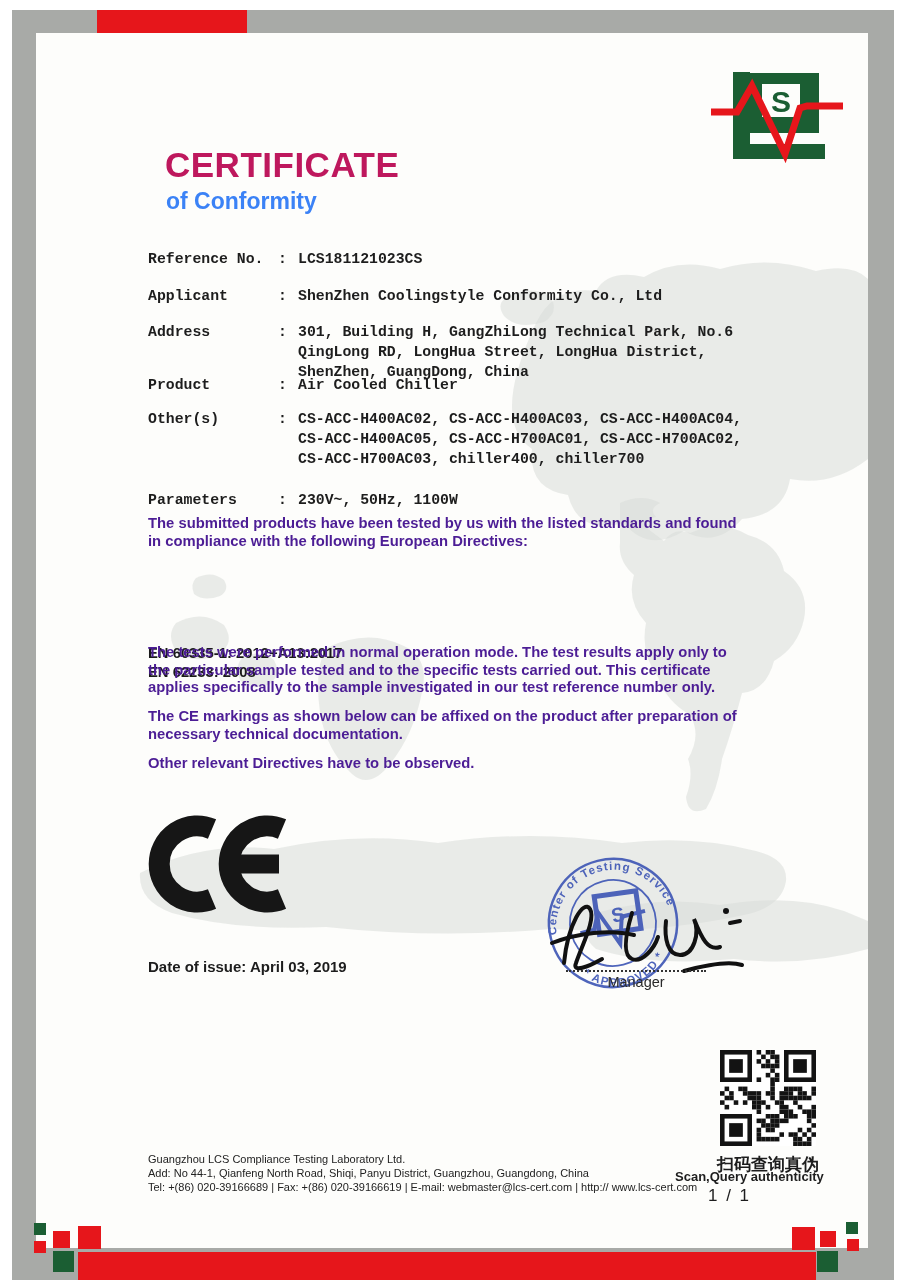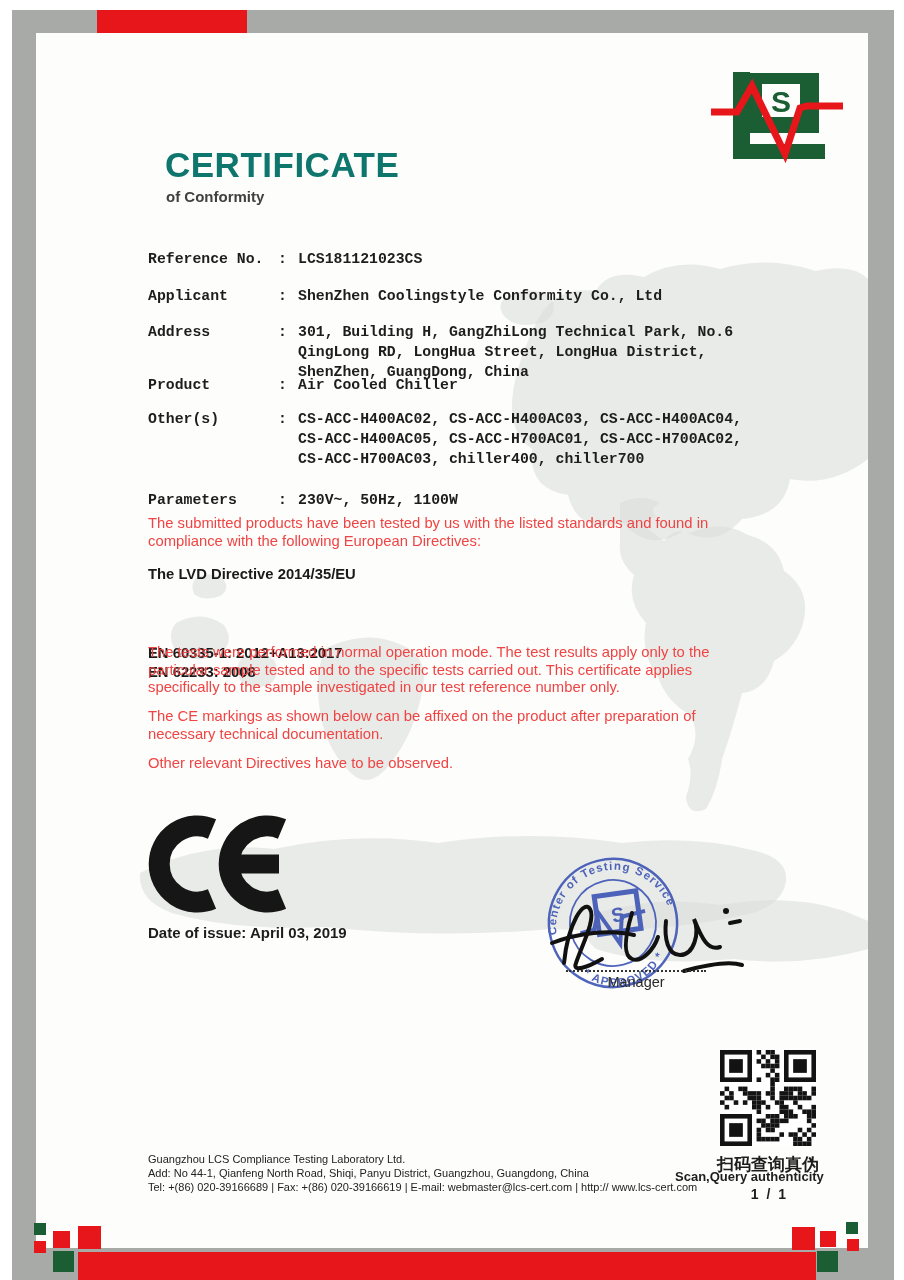--- a/index.html
+++ b/index.html
@@ -19,7 +19,7 @@
   .wm{position:absolute;left:0;top:0;pointer-events:none;}
   
   .logo-svg{position:absolute;left:669px;top:27px;}
-  .title{position:absolute;left:129px;top:112px;font-size:35px;font-weight:bold;letter-spacing:.5px;color:#0f766e;}
+  .title{position:absolute;left:129px;top:112px;font-size:35px;font-weight:bold;letter-spacing:.5px;color:#be185d;}
   .subtitle{position:absolute;left:130px;top:155px;font-size:15px;font-weight:bold;color:#404040;}
   
   .field{position:absolute;left:112px;width:665px;display:flex;font-weight:bold;font-size:14.8px;line-height:20px;font-family:Liberation Mono, monospace;}

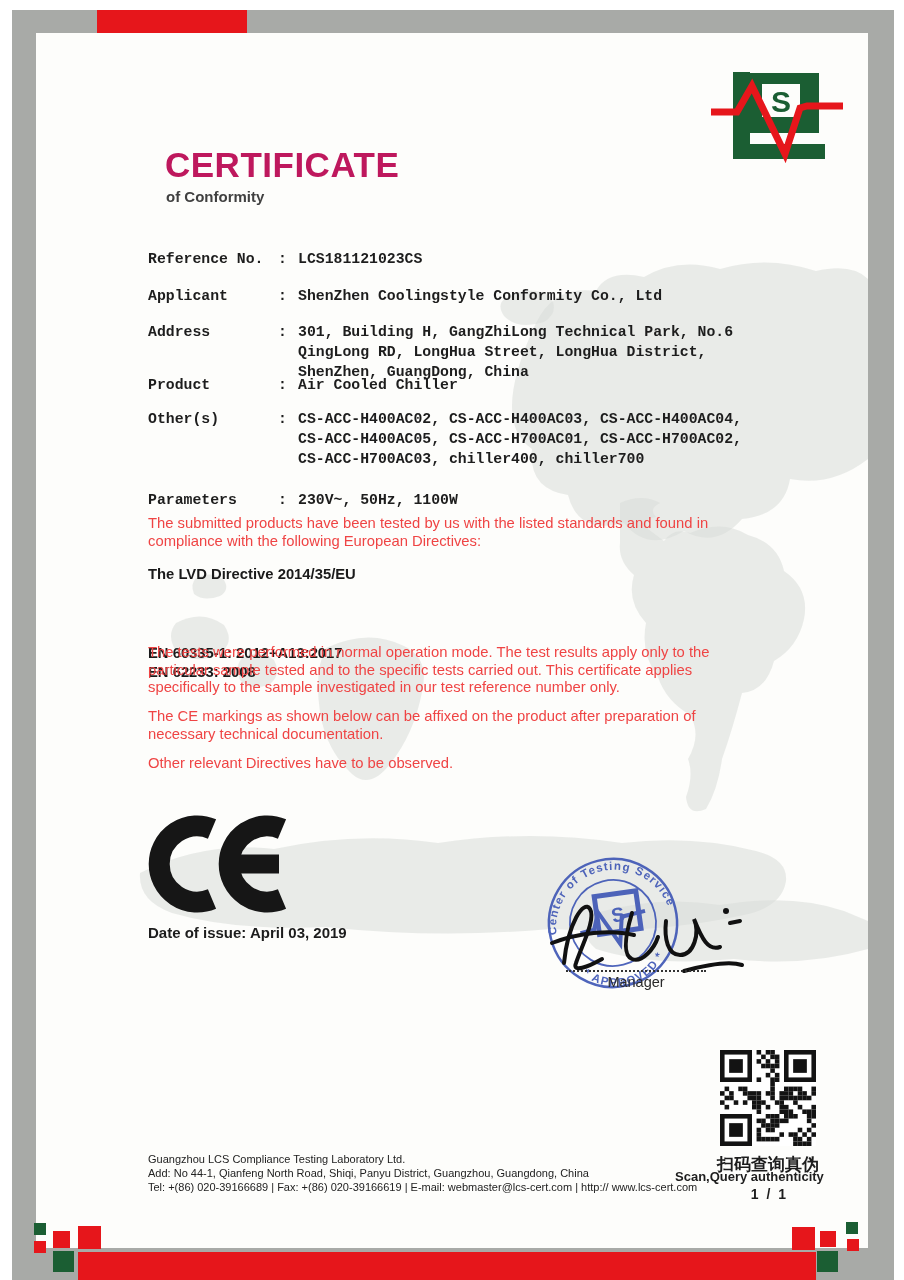--- a/index.html
+++ b/index.html
@@ -20,7 +20,7 @@
   
   .logo-svg{position:absolute;left:669px;top:27px;}
   .title{position:absolute;left:129px;top:112px;font-size:35px;font-weight:bold;letter-spacing:.5px;color:#be185d;}
-  .subtitle{position:absolute;left:130px;top:155px;font-size:15px;font-weight:bold;color:#404040;}
+  .subtitle{position:absolute;left:130px;top:155px;font-size:23px;font-weight:bold;color:#3b82f6;}
   
   .field{position:absolute;left:112px;width:665px;display:flex;font-weight:bold;font-size:14.8px;line-height:20px;font-family:Liberation Mono, monospace;}
   .flabel{width:130px;flex:none;}

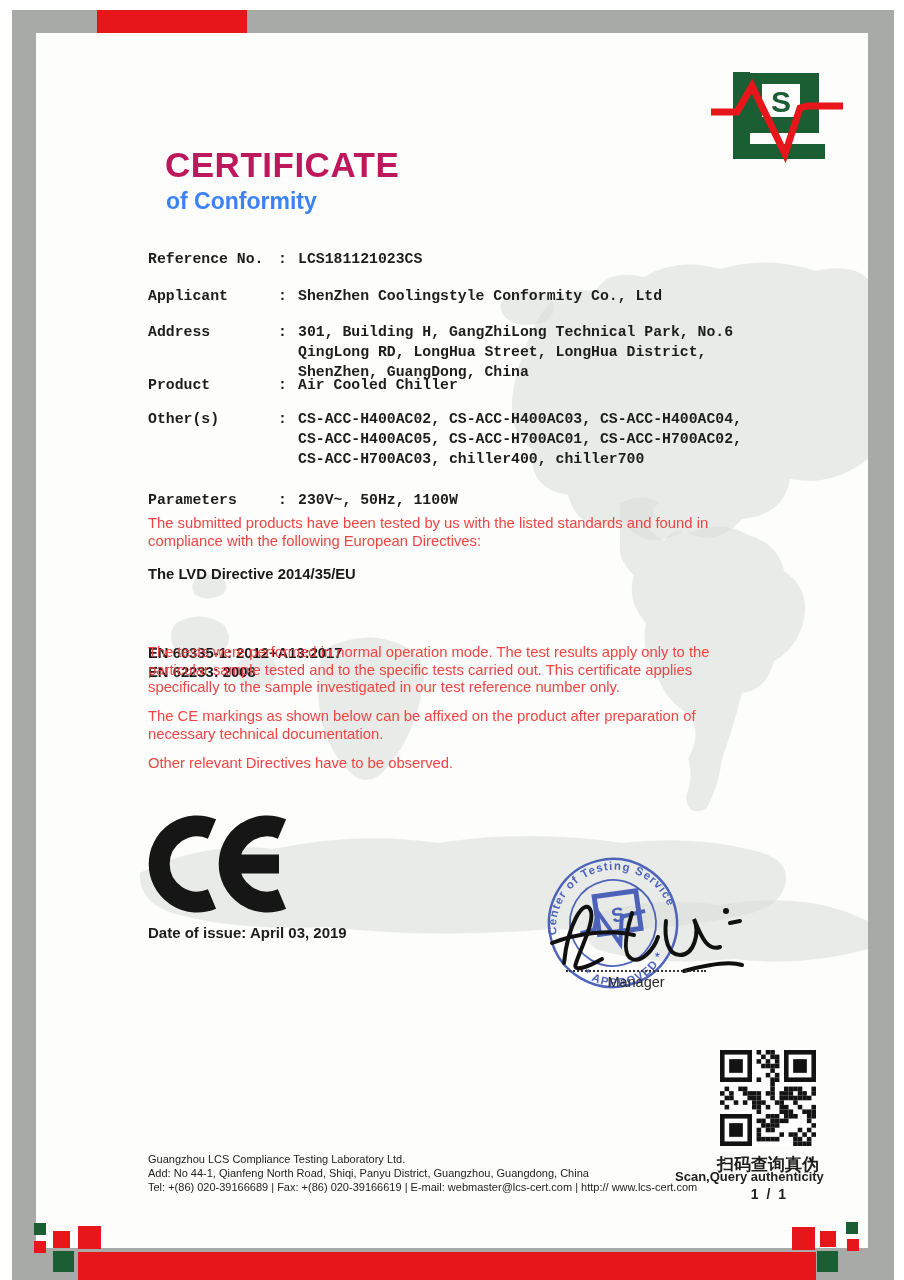--- a/index.html
+++ b/index.html
@@ -27,7 +27,7 @@
   .fcolon{width:20px;flex:none;text-align:left;}
   .fvalue{width:478px;}
   
-  .para{position:absolute;left:112px;width:592px;font-size:14.8px;line-height:17.5px;color:#ef4444;}
+  .para{position:absolute;left:112px;width:592px;font-size:14.8px;line-height:17.5px;color:#4c1d95;font-weight:bold;}
   .bold{font-weight:bold;color:#1a1a1a;}
   .std{line-height:19px;margin-top:47px;}
   .date-line{position:absolute;left:112px;top:891px;font-size:15px;font-weight:bold;}

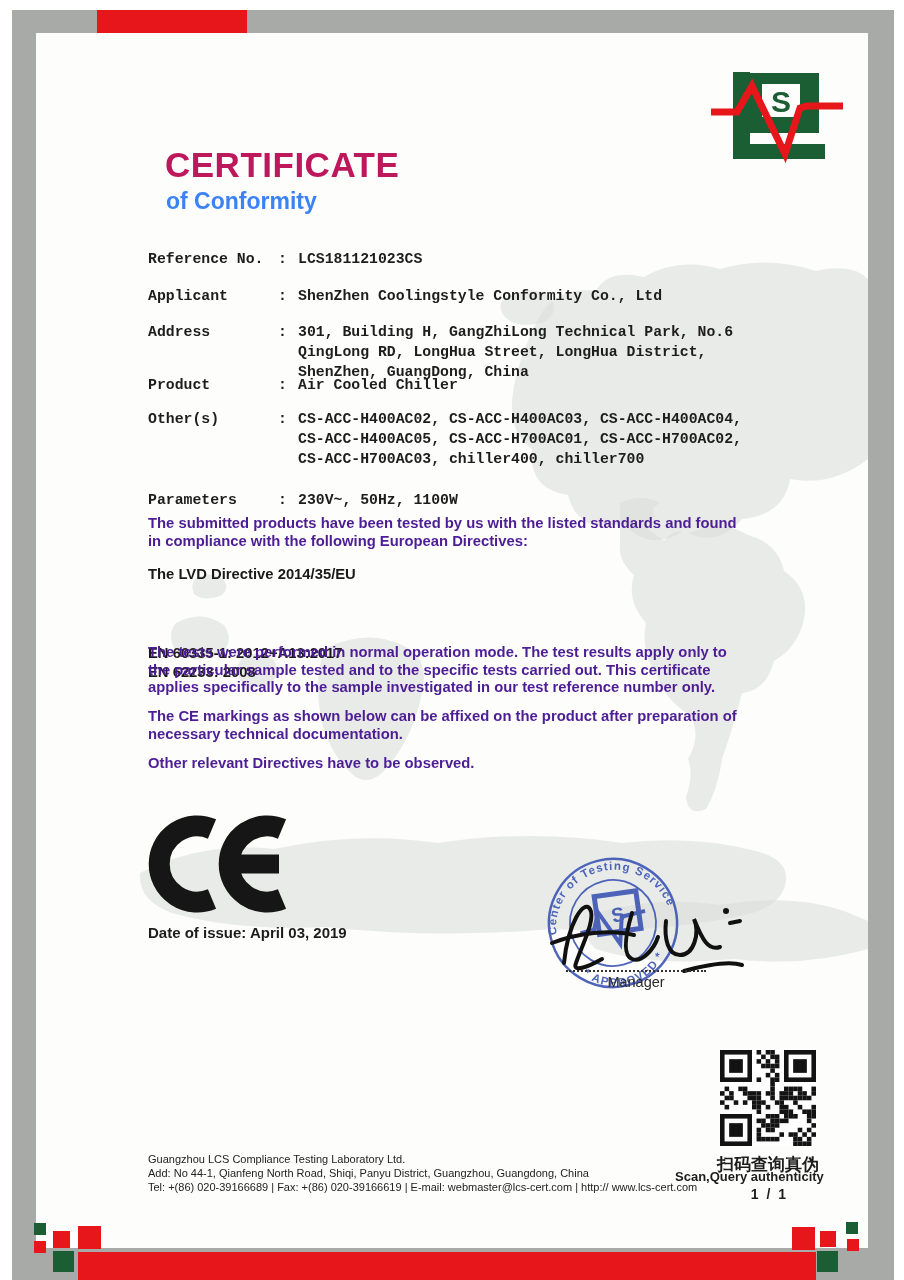--- a/index.html
+++ b/index.html
@@ -120,7 +120,6 @@
     </div>
 
     <div class="para" style="top:482px">The submitted products have been tested by us with the listed standards and found in compliance with the following European Directives:</div>
-    <div class="para bold" style="top:533px">The LVD Directive 2014/35/EU</div>
     <div class="para bold std" style="top:564px">
       <div>EN 60335-1: 2012+A13:2017</div>
       <div>EN 62233: 2008</div>

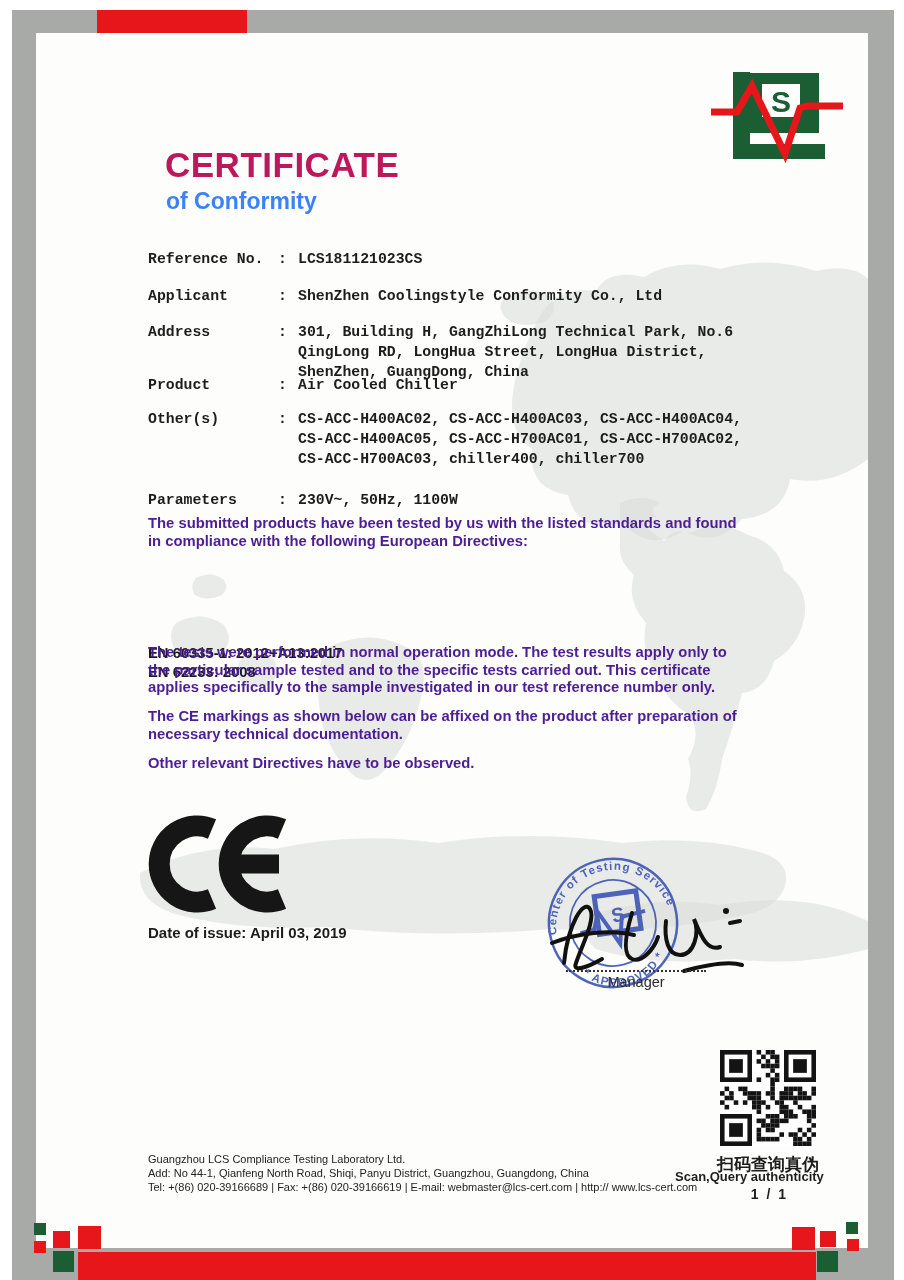--- a/index.html
+++ b/index.html
@@ -30,7 +30,7 @@
   .para{position:absolute;left:112px;width:592px;font-size:14.8px;line-height:17.5px;color:#4c1d95;font-weight:bold;}
   .bold{font-weight:bold;color:#1a1a1a;}
   .std{line-height:19px;margin-top:47px;}
-  .date-line{position:absolute;left:112px;top:891px;font-size:15px;font-weight:bold;}
+  .date-line{position:absolute;left:112px;top:925px;font-size:15px;font-weight:bold;}
   .ce-svg{position:absolute;left:110px;top:779px;}
   
   .stamp-svg{position:absolute;left:487px;top:800px;opacity:.9;}

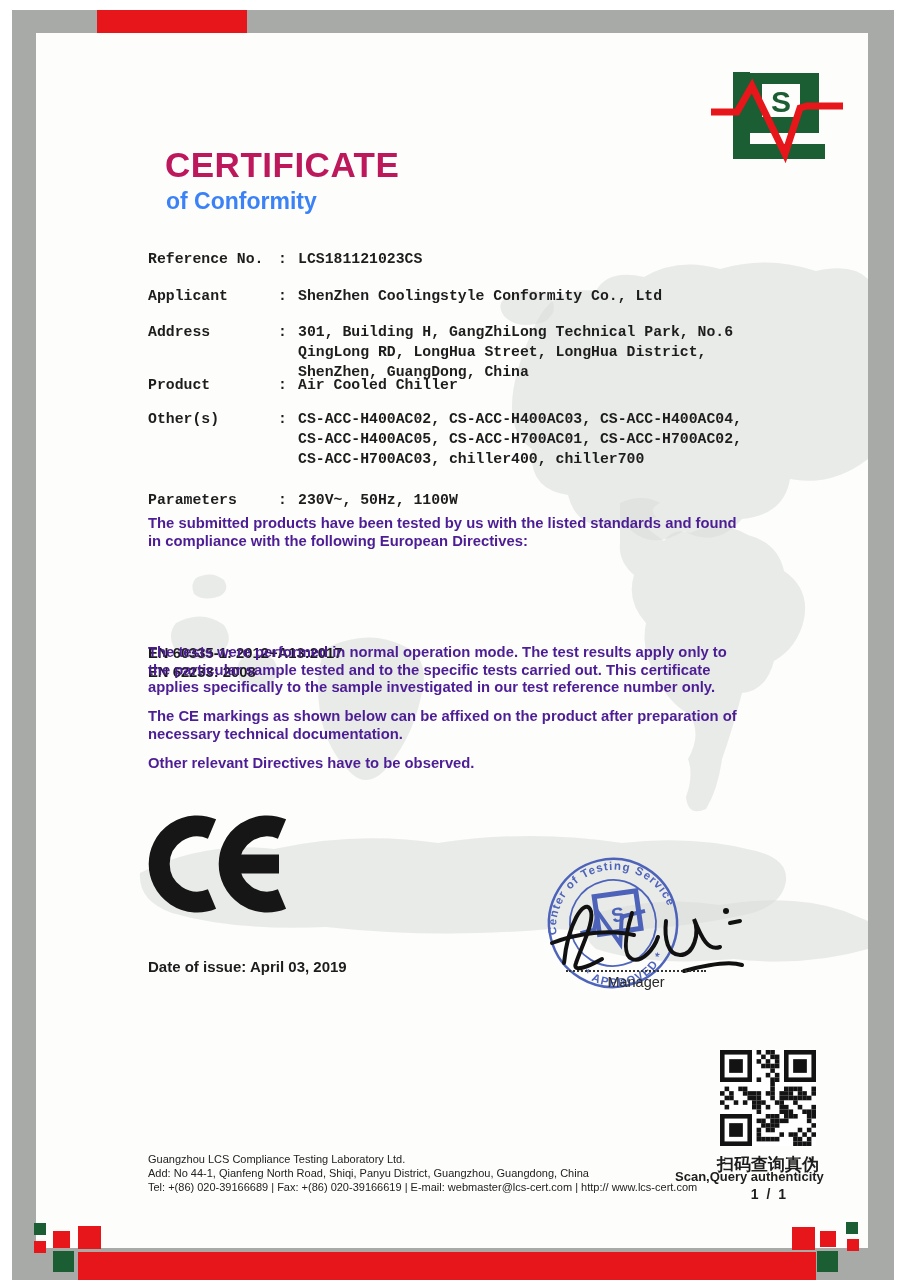--- a/index.html
+++ b/index.html
@@ -42,7 +42,7 @@
   .qr-wrap{position:absolute;left:684px;top:1017px;width:96px;height:96px;background:#fff;}
   .qr-zh{position:absolute;left:649px;top:1120px;width:166px;text-align:center;font-size:17px;font-weight:bold;}
   .qr-en{position:absolute;left:639px;top:1136px;width:186px;font-size:13px;font-weight:bold;}
-  .pagenum{position:absolute;left:672px;top:1153px;width:80px;text-align:right;font-size:14px;font-weight:bold;letter-spacing:2px;}
+  .pagenum{position:absolute;left:672px;top:1153px;width:80px;text-align:left;font-size:17px;font-weight:normal;letter-spacing:2px;}
 </style>
 </head>
 <body>

